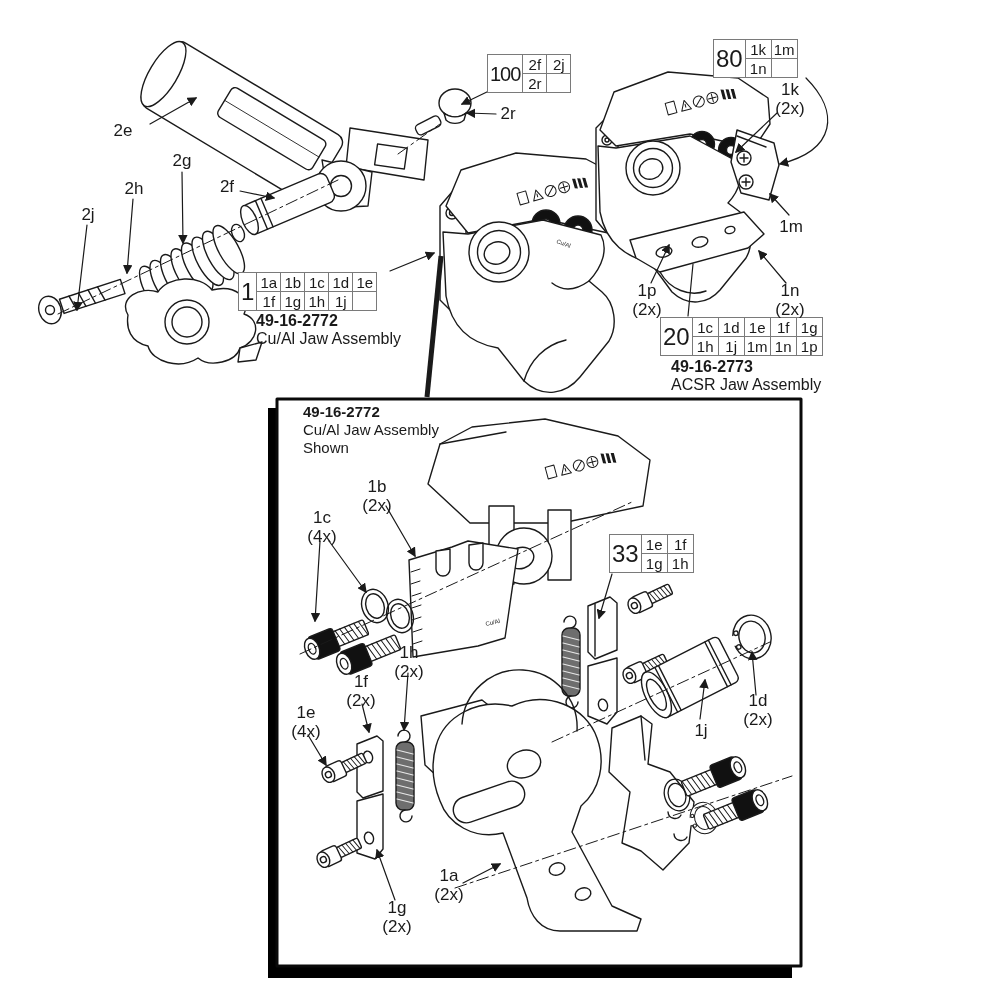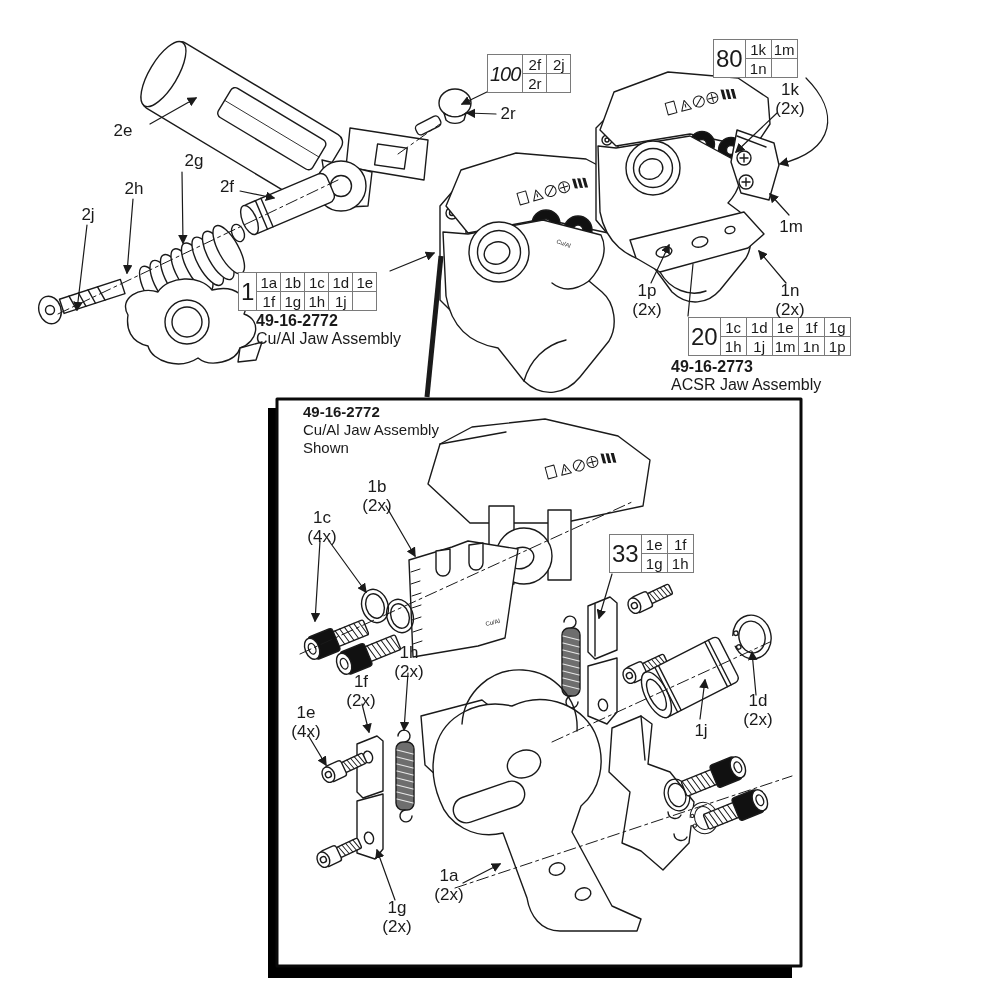--- a/index.html
+++ b/index.html
@@ -31,7 +31,7 @@
     display:flex;align-items:center;justify-content:center;
     font-size:24px;line-height:1;padding:0 2px;
   }
-  .kid.w{font-size:20px;letter-spacing:-1px;font-style:italic;}
+  .kid.w{font-size:20px;letter-spacing:-1px;}
   .kcells{display:grid;gap:1px;background:#7a7a7a;border-left:1px solid #7a7a7a;}
   .kc{
     background:#fff;display:flex;align-items:center;justify-content:center;

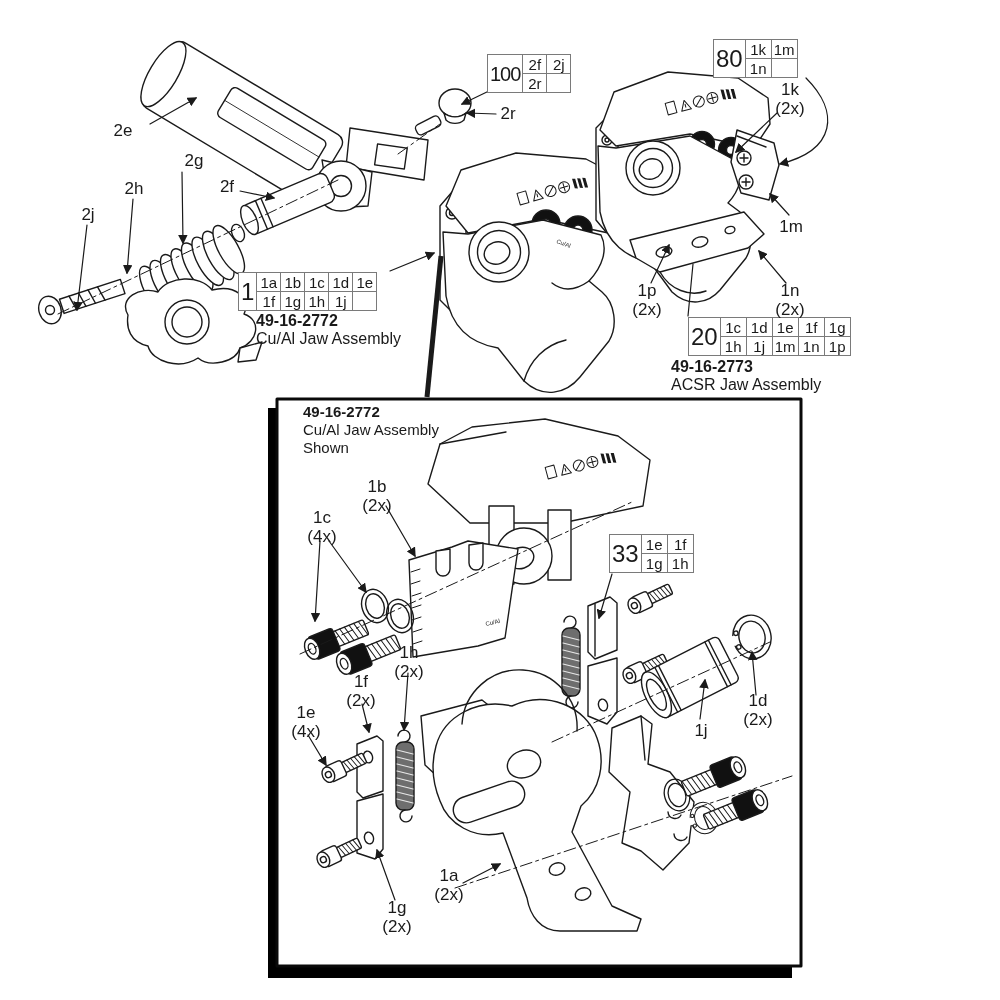--- a/index.html
+++ b/index.html
@@ -449,7 +449,7 @@
 <div class="callout" style="left:123px;top:121px">
     <span>2e</span>
   </div>
-<div class="callout" style="left:194px;top:151px">
+<div class="callout" style="left:182px;top:151px">
     <span>2g</span>
   </div>
 <div class="callout" style="left:134px;top:179px">

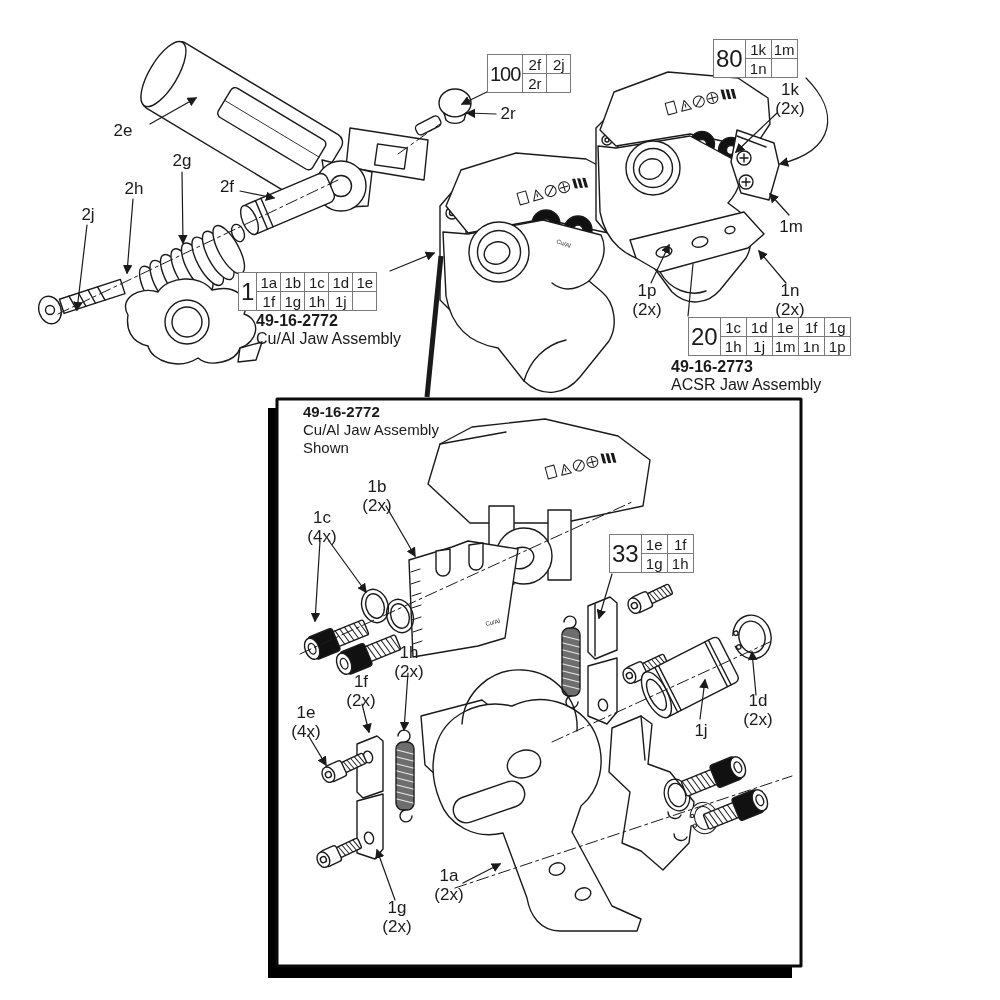--- a/index.html
+++ b/index.html
@@ -404,7 +404,7 @@
   </div>
 </div>
 
-<div class="kit" style="left:688px;top:317px">
+<div class="kit" style="left:660px;top:317px">
   <div class="kid">20</div>
   <div class="kcells" style="grid-template-columns:repeat(5,25px)">
     <div class="kc">1c</div>

